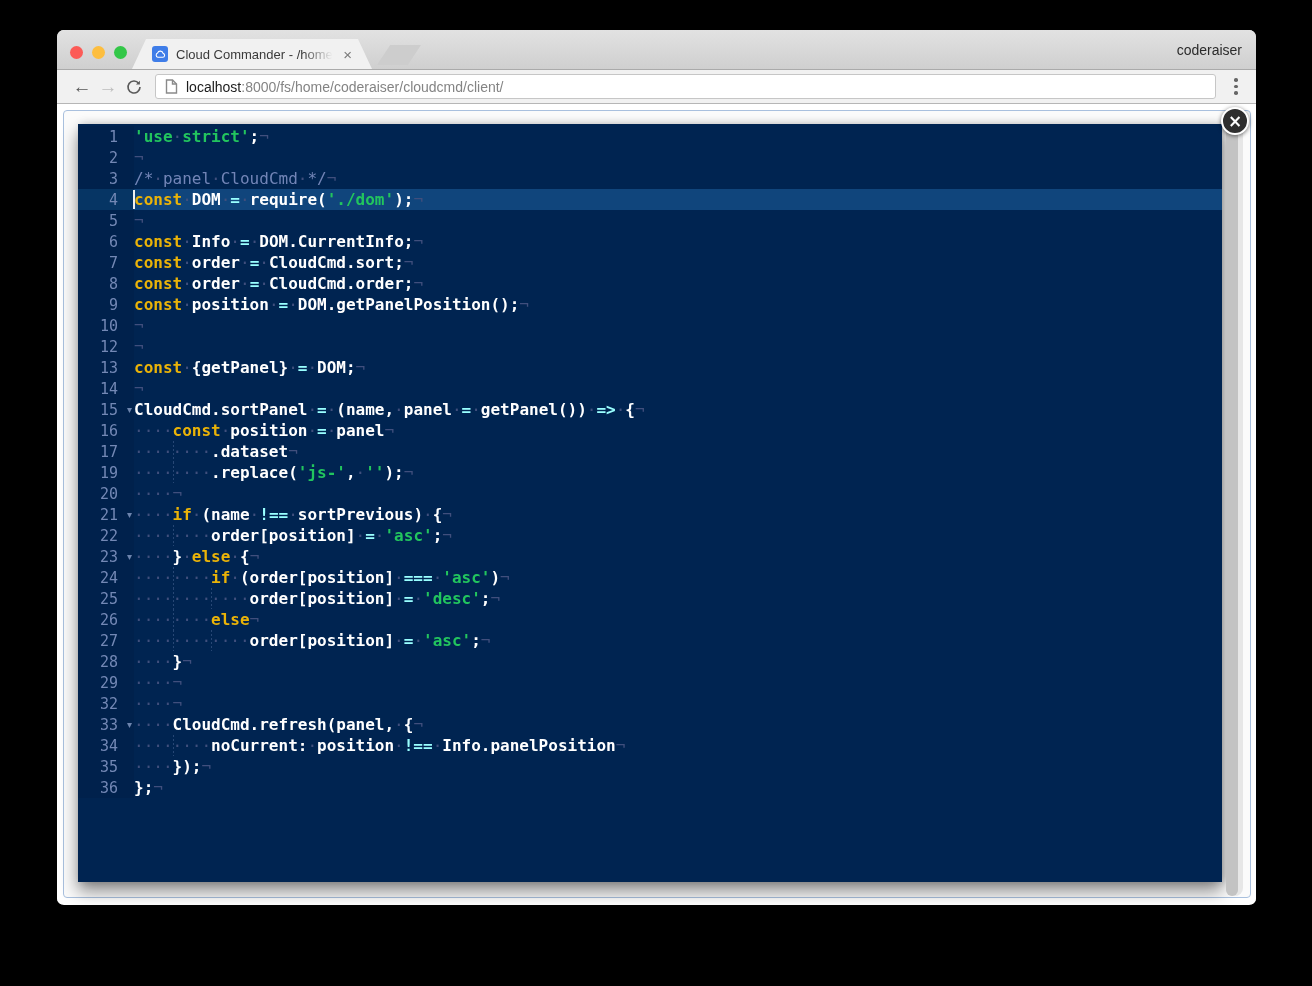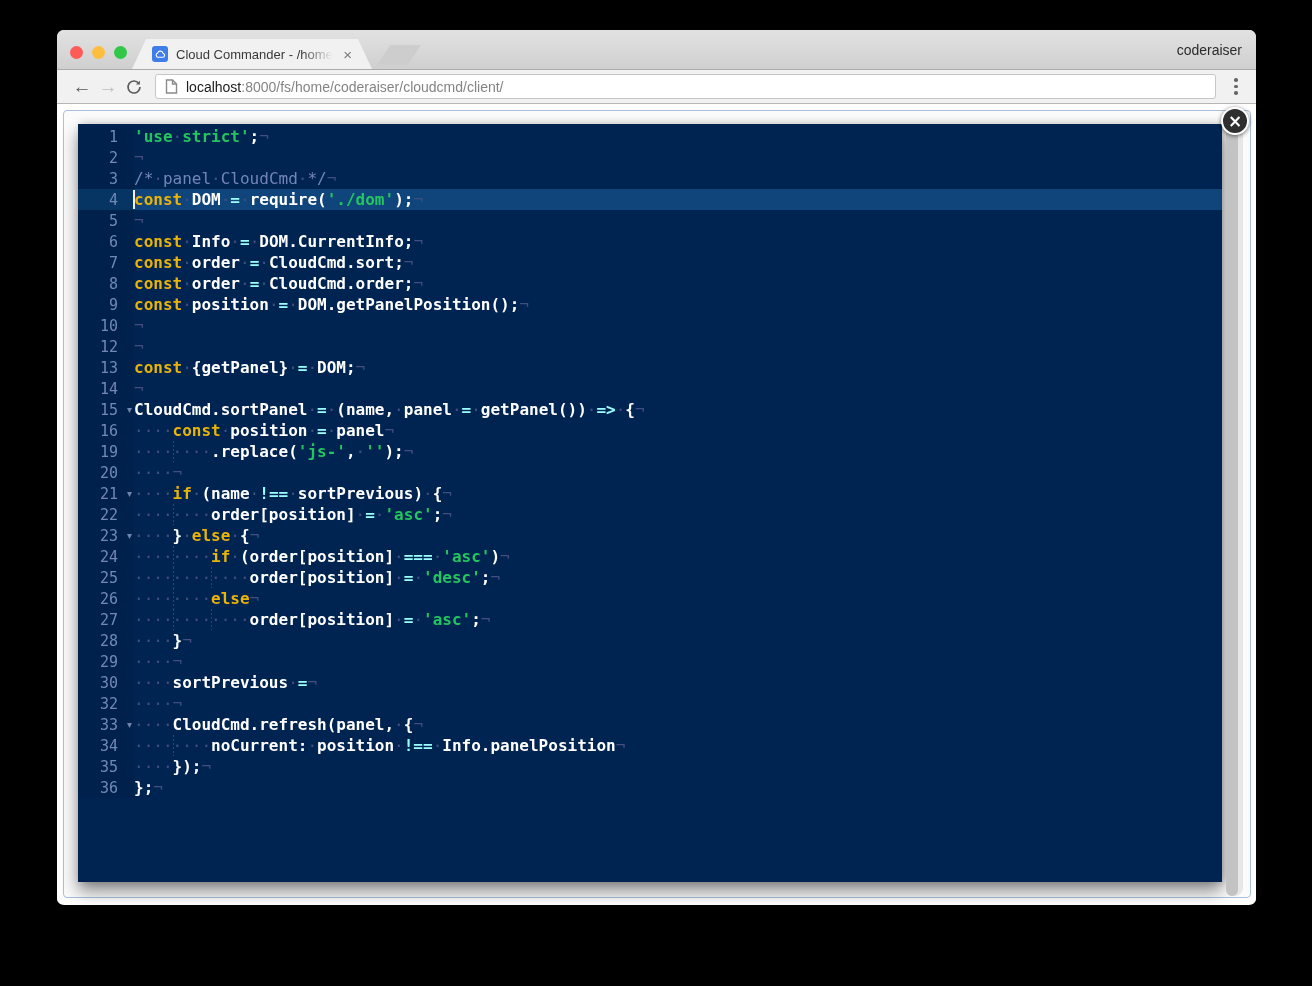--- a/index.html
+++ b/index.html
@@ -192,6 +192,7 @@
             <div class="ed-row"><div class="ed-gutter-cell"><span class="ed-num">14</span></div><div class="ed-code"><span class="tk-w">¬</span></div></div>
             <div class="ed-row"><div class="ed-gutter-cell"><span class="ed-num">15</span><span class="ed-fold">▾</span></div><div class="ed-code"><span class="tk-t">CloudCmd.sortPanel</span><span class="tk-w">·</span><span class="tk-o">=</span><span class="tk-w">·</span><span class="tk-t">(name,</span><span class="tk-w">·</span><span class="tk-t">panel</span><span class="tk-w">·</span><span class="tk-o">=</span><span class="tk-w">·</span><span class="tk-t">getPanel())</span><span class="tk-w">·</span><span class="tk-o">=&gt;</span><span class="tk-w">·</span><span class="tk-t">{</span><span class="tk-w">¬</span></div></div>
             <div class="ed-row"><div class="ed-gutter-cell"><span class="ed-num">16</span></div><div class="ed-code"><span class="tk-w">····</span><span class="tk-k">const</span><span class="tk-w">·</span><span class="tk-t">position</span><span class="tk-w">·</span><span class="tk-o">=</span><span class="tk-w">·</span><span class="tk-t">panel</span><span class="tk-w">¬</span></div></div>
+            <div class="ed-row"><div class="ed-gutter-cell"><span class="ed-num">17</span></div><div class="ed-code"><i class="ed-guide" style="left: 4ch;"></i><span class="tk-w">········</span><span class="tk-t">.dataset</span><span class="tk-w">¬</span></div></div>
             <div class="ed-row"><div class="ed-gutter-cell"><span class="ed-num">19</span></div><div class="ed-code"><i class="ed-guide" style="left: 4ch;"></i><span class="tk-w">········</span><span class="tk-t">.replace(</span><span class="tk-s">'js-'</span><span class="tk-t">,</span><span class="tk-w">·</span><span class="tk-s">''</span><span class="tk-t">);</span><span class="tk-w">¬</span></div></div>
             <div class="ed-row"><div class="ed-gutter-cell"><span class="ed-num">20</span></div><div class="ed-code"><span class="tk-w">····¬</span></div></div>
             <div class="ed-row"><div class="ed-gutter-cell"><span class="ed-num">21</span><span class="ed-fold">▾</span></div><div class="ed-code"><span class="tk-w">····</span><span class="tk-k">if</span><span class="tk-w">·</span><span class="tk-t">(name</span><span class="tk-w">·</span><span class="tk-o">!==</span><span class="tk-w">·</span><span class="tk-t">sortPrevious)</span><span class="tk-w">·</span><span class="tk-t">{</span><span class="tk-w">¬</span></div></div>

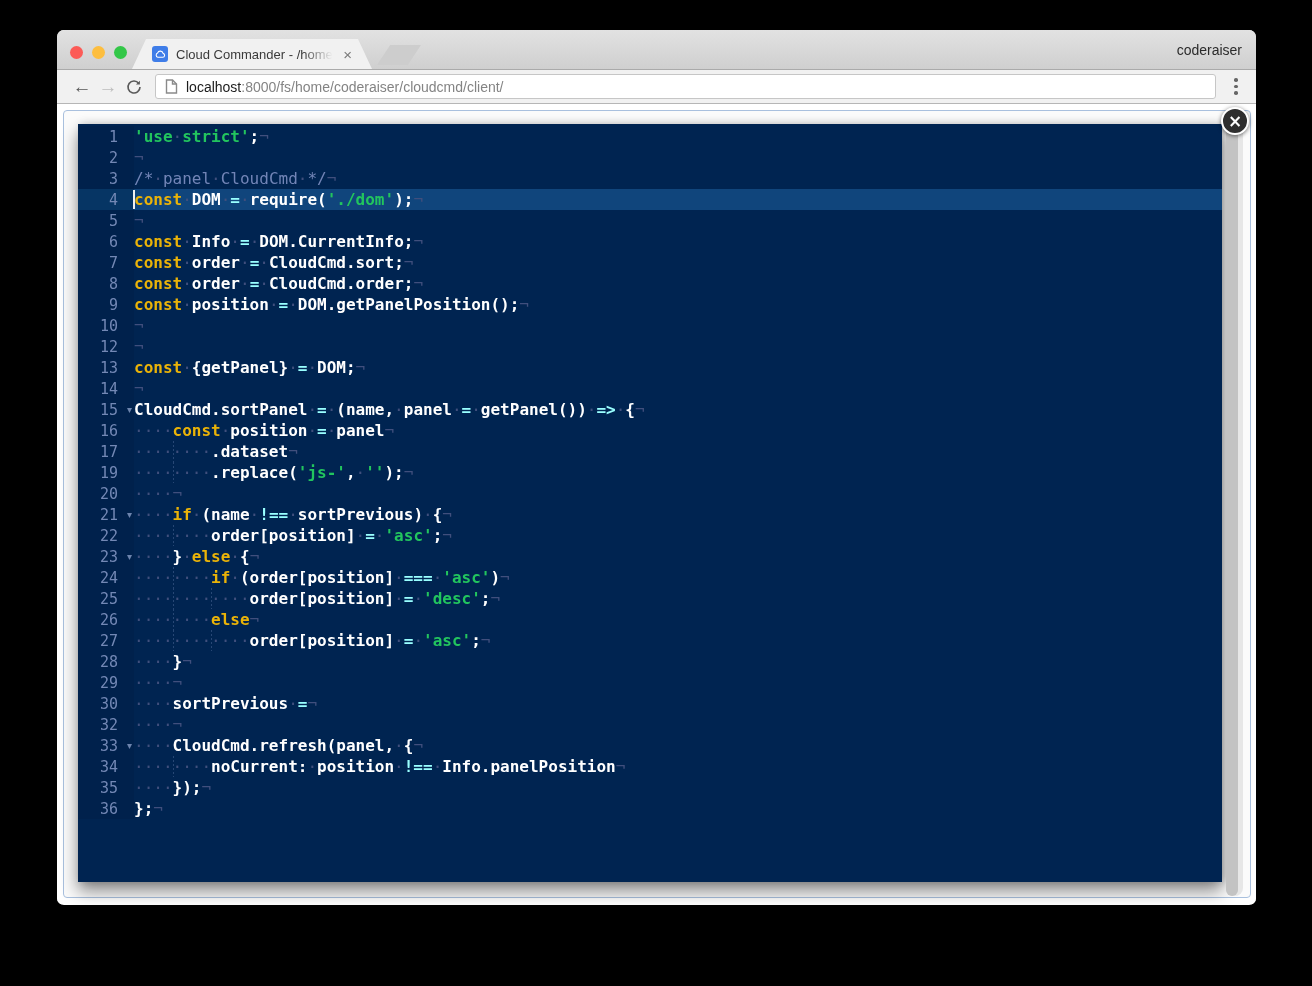--- a/index.html
+++ b/index.html
@@ -204,7 +204,6 @@
             <div class="ed-row"><div class="ed-gutter-cell"><span class="ed-num">27</span></div><div class="ed-code"><i class="ed-guide" style="left: 4ch;"></i><i class="ed-guide" style="left: 8ch;"></i><span class="tk-w">············</span><span class="tk-t">order[position]</span><span class="tk-w">·</span><span class="tk-o">=</span><span class="tk-w">·</span><span class="tk-s">'asc'</span><span class="tk-t">;</span><span class="tk-w">¬</span></div></div>
             <div class="ed-row"><div class="ed-gutter-cell"><span class="ed-num">28</span></div><div class="ed-code"><span class="tk-w">····</span><span class="tk-t">}</span><span class="tk-w">¬</span></div></div>
             <div class="ed-row"><div class="ed-gutter-cell"><span class="ed-num">29</span></div><div class="ed-code"><span class="tk-w">····¬</span></div></div>
-            <div class="ed-row"><div class="ed-gutter-cell"><span class="ed-num">30</span></div><div class="ed-code"><span class="tk-w">····</span><span class="tk-t">sortPrevious</span><span class="tk-w">·</span><span class="tk-o">=</span><span class="tk-w">¬</span></div></div>
             <div class="ed-row"><div class="ed-gutter-cell"><span class="ed-num">32</span></div><div class="ed-code"><span class="tk-w">····¬</span></div></div>
             <div class="ed-row"><div class="ed-gutter-cell"><span class="ed-num">33</span><span class="ed-fold">▾</span></div><div class="ed-code"><span class="tk-w">····</span><span class="tk-t">CloudCmd.refresh(panel,</span><span class="tk-w">·</span><span class="tk-t">{</span><span class="tk-w">¬</span></div></div>
             <div class="ed-row"><div class="ed-gutter-cell"><span class="ed-num">34</span></div><div class="ed-code"><i class="ed-guide" style="left: 4ch;"></i><span class="tk-w">········</span><span class="tk-t">noCurrent:</span><span class="tk-w">·</span><span class="tk-t">position</span><span class="tk-w">·</span><span class="tk-o">!==</span><span class="tk-w">·</span><span class="tk-t">Info.panelPosition</span><span class="tk-w">¬</span></div></div>

